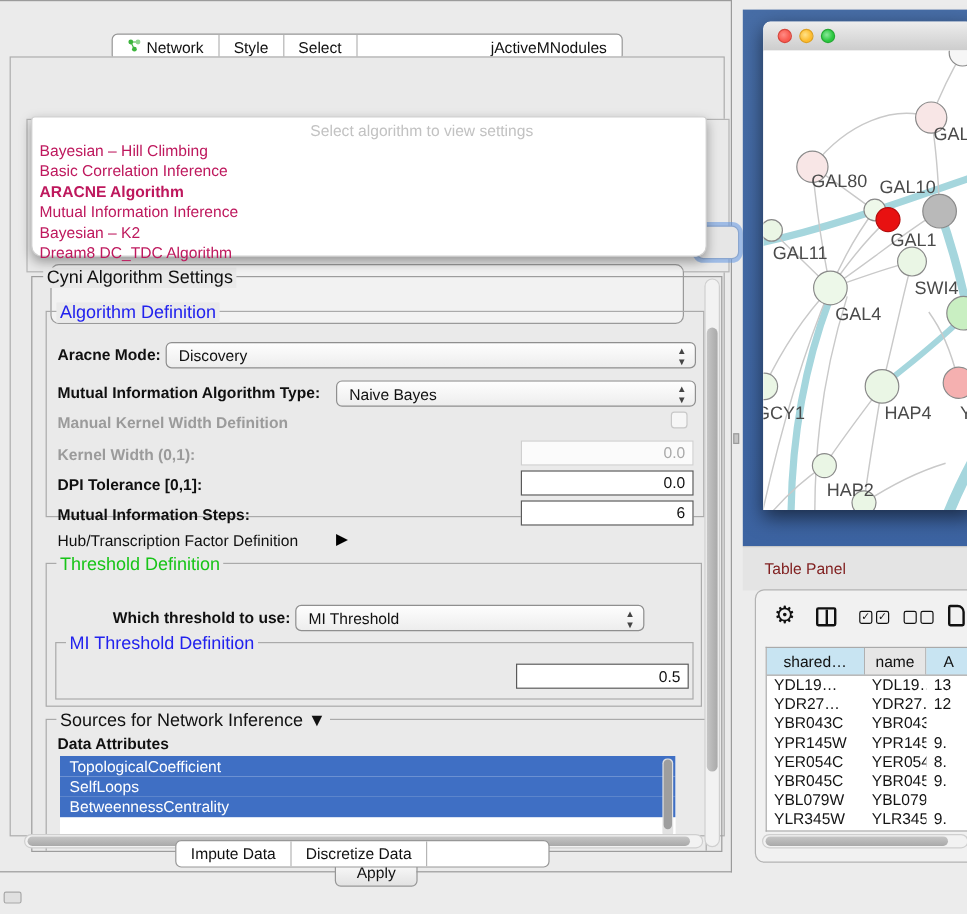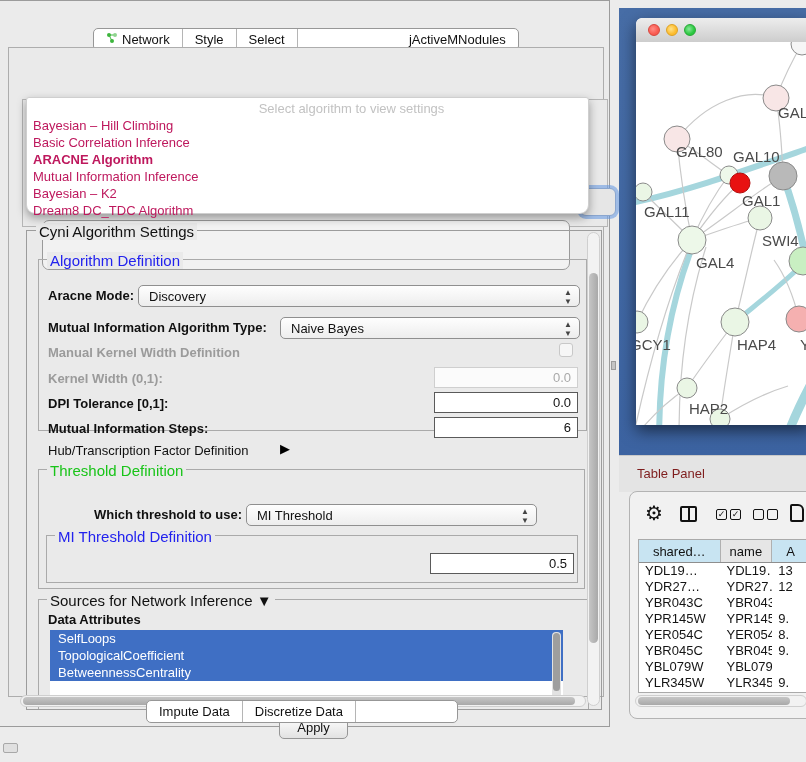--- a/index.html
+++ b/index.html
@@ -237,8 +237,8 @@
       <span class="abs lbl b" style="left:21px;top:381px">Data Attributes</span>
 
       <div class="abs" id="attr-list" style="left:23px;top:399px">
+        <div class="attr-item">TopologicalCoefficient</div>
         <div class="attr-item">SelfLoops</div>
-        <div class="attr-item">TopologicalCoefficient</div>
         <div class="attr-item">BetweennessCentrality</div>
       </div>
       <div class="abs" id="attr-scroll" style="left:525px;top:401px">

